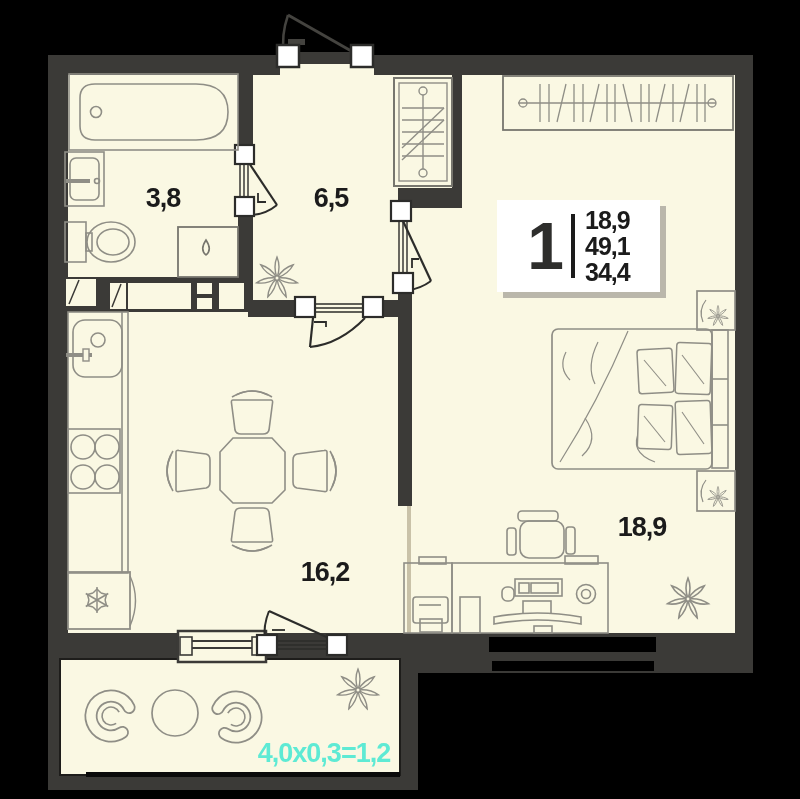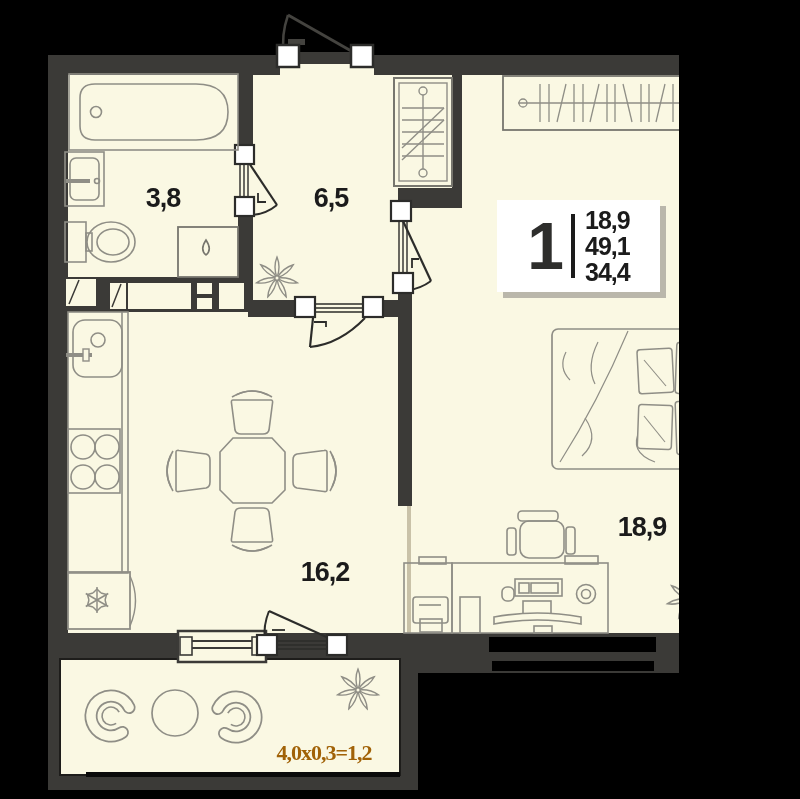--- a/index.html
+++ b/index.html
@@ -3,7 +3,7 @@
 <meta charset="utf-8">
 <style>
   html,body{margin:0;padding:0;background:#000;}
-  #stage{position:relative;width:679px;height:799px;background:#000;overflow:hidden;
+  #stage{position:relative;width:800px;height:799px;background:#000;overflow:hidden;
          font-family:"Liberation Sans",sans-serif;border-radius:26px;}
   #plan-svg{position:absolute;left:0;top:0;}
   .room-label{position:absolute;transform:translate(-50%,-50%);

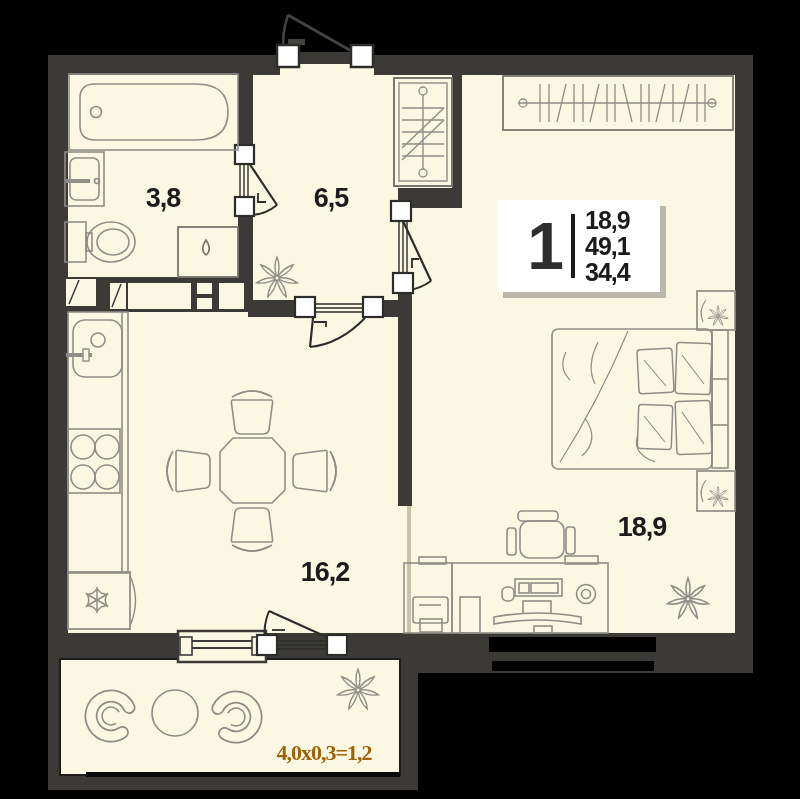--- a/index.html
+++ b/index.html
@@ -16,7 +16,7 @@
   .badge-areas{display:flex;flex-direction:column;align-items:flex-start;}
   .badge-areas div{font-size:25px;font-weight:700;letter-spacing:-1px;color:#1b1b1b;line-height:1.04;}
   #balcony-label{position:absolute;transform:translate(-50%,-50%);
-      font-size:22px;font-weight:700;letter-spacing:-1px;color:#a16207;white-space:nowrap;font-family:Liberation Serif, serif;}
+      font-size:27px;font-weight:700;letter-spacing:-1px;color:#5eead4;white-space:nowrap;}
 </style>
 </head>
 <body>

